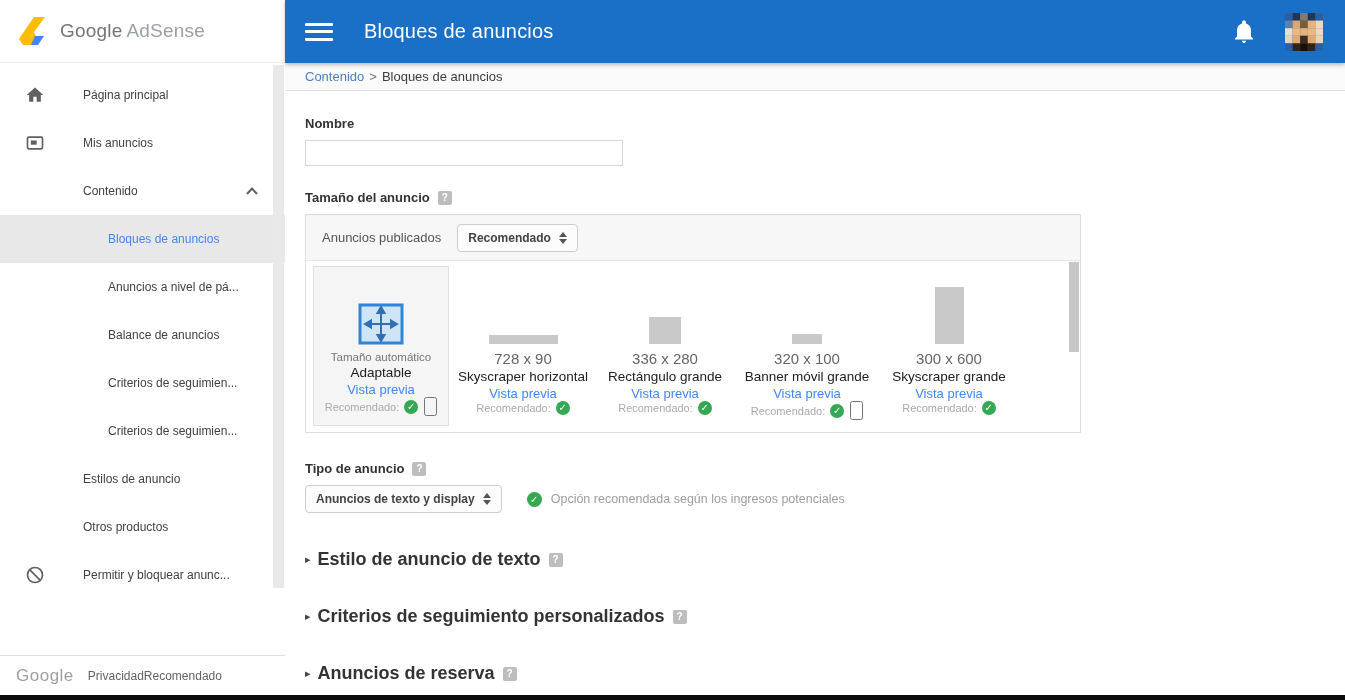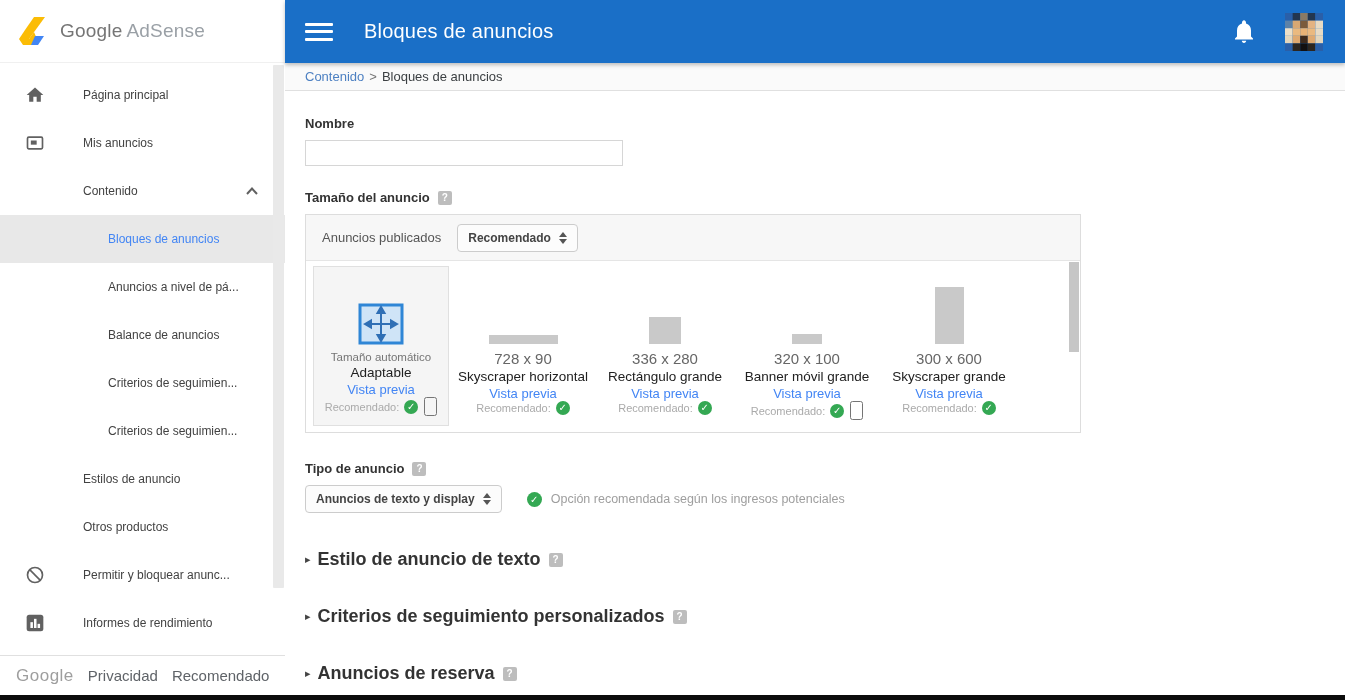--- a/index.html
+++ b/index.html
@@ -165,15 +165,6 @@
             <line x1="5.6" y1="5.6" x2="18.4" y2="18.4"></line>
           </svg>
         <span class="nav-label">Permitir y bloquear anunc...</span>
-      </div>
-      <div class="nav-row">
-        <svg class="ico" viewBox="0 0 24 24">
-            <rect x="2" y="2" width="20" height="20" rx="3" fill="#616161"></rect>
-            <rect x="6.5" y="11" width="3" height="7" fill="#fff"></rect>
-            <rect x="10.8" y="7" width="3" height="11" fill="#fff"></rect>
-            <rect x="15.1" y="13" width="3" height="5" fill="#fff"></rect>
-          </svg>
-        <span class="nav-label">Informes de rendimiento</span>
       </div>
     </div>
 

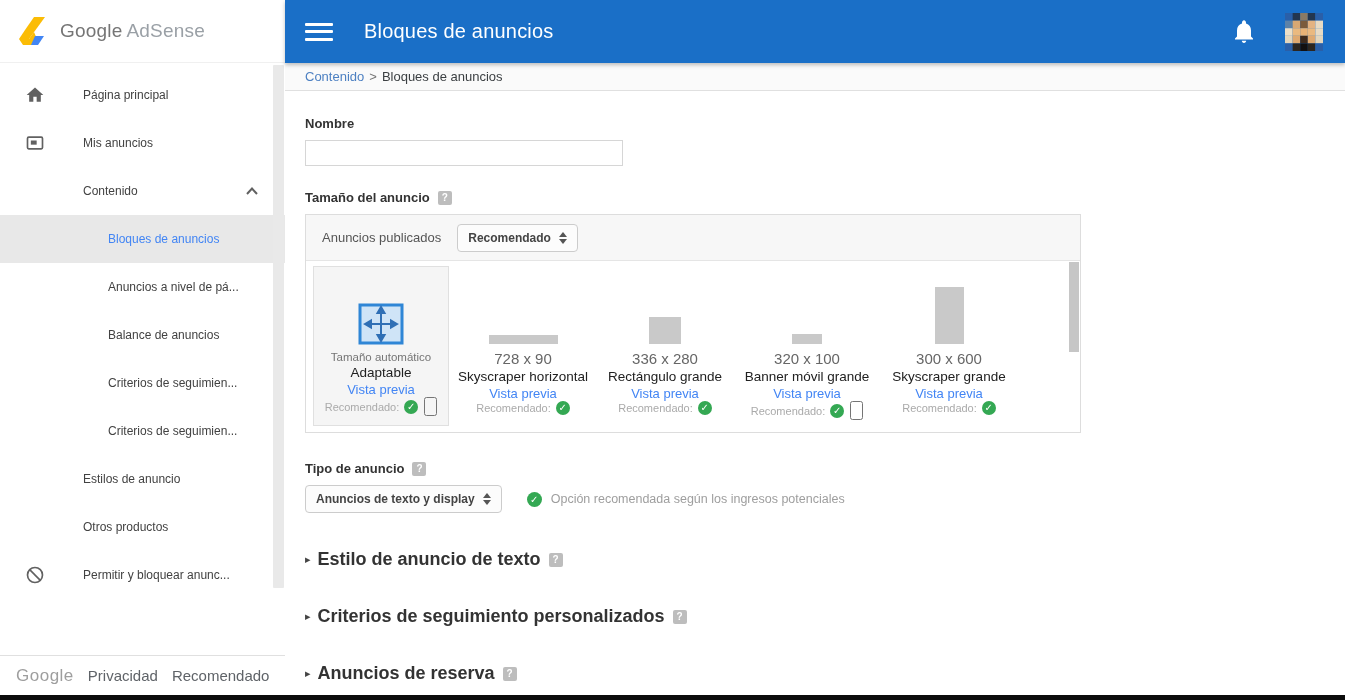--- a/index.html
+++ b/index.html
@@ -28,7 +28,7 @@
   .side-scroll{position:absolute;right:1px;top:65px;width:11px;height:523px;background:#e9e9e9;border-radius:1px;}
   .sidebar-footer{position:absolute;left:0;right:0;bottom:0;height:40px;border-top:1px solid #e0e0e0;display:flex;align-items:center;padding-left:16px;box-sizing:border-box;background:#fff;}
   .foot-google{font-size:17px;color:#9e9e9e;letter-spacing:.5px;margin-right:14px;}
-  .foot-link{font-size:15px;color:#5f6368;margin-right:14px;cursor:pointer;}
+  .foot-link{font-size:12px;color:#5f6368;cursor:pointer;}
 
   
   .appbar{position:absolute;left:285px;right:0;top:0;height:63px;background:#1a6fc7;display:flex;align-items:center;box-shadow:0 2px 4px rgba(0,0,0,.25);z-index:5;}

